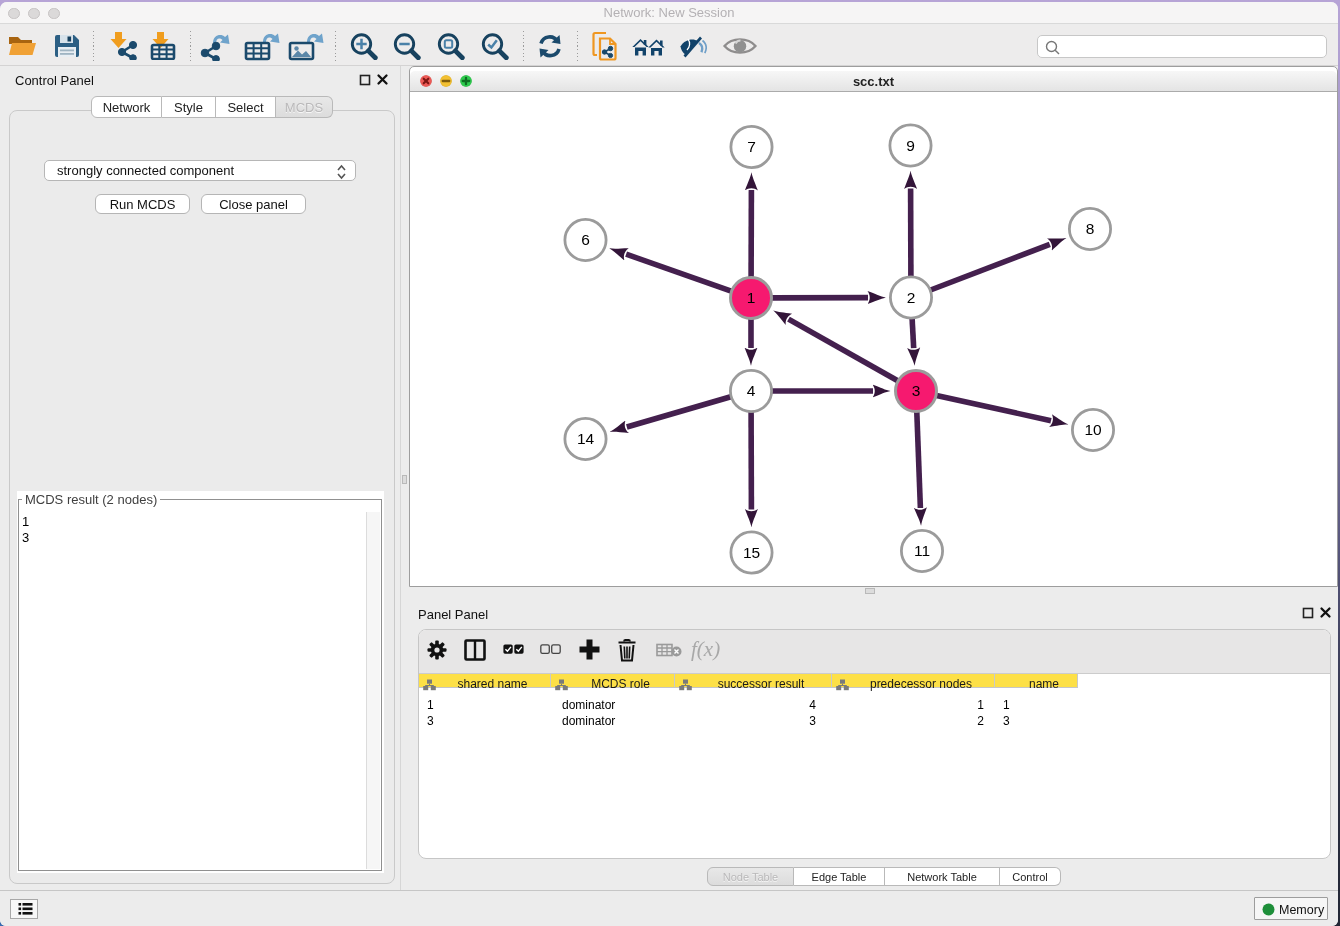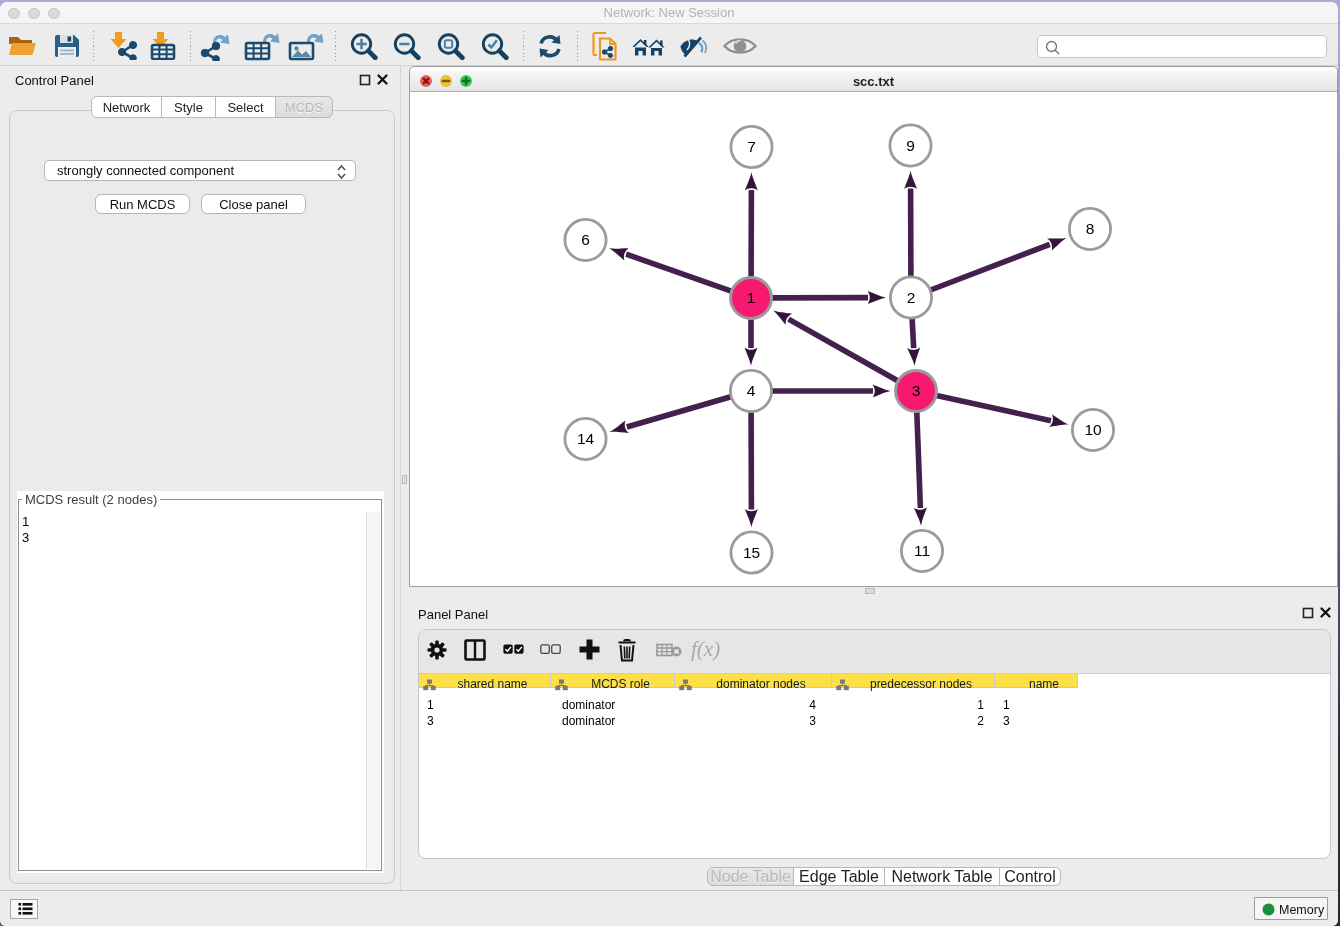--- a/index.html
+++ b/index.html
@@ -435,7 +435,7 @@
     </svg>
     <div class="hcell" style="left:0;width:132px;">shared name</div>
     <div class="hcell" style="left:132px;width:124px;">MCDS role</div>
-    <div class="hcell" style="left:256px;width:157px;">dominator nodes</div>
+    <div class="hcell" style="left:256px;width:157px;">successor result</div>
     <div class="hcell" style="left:413px;width:163px;text-align:center;">predecessor nodes</div>
     <div class="hcell" style="left:576px;width:83px;">name</div>
 

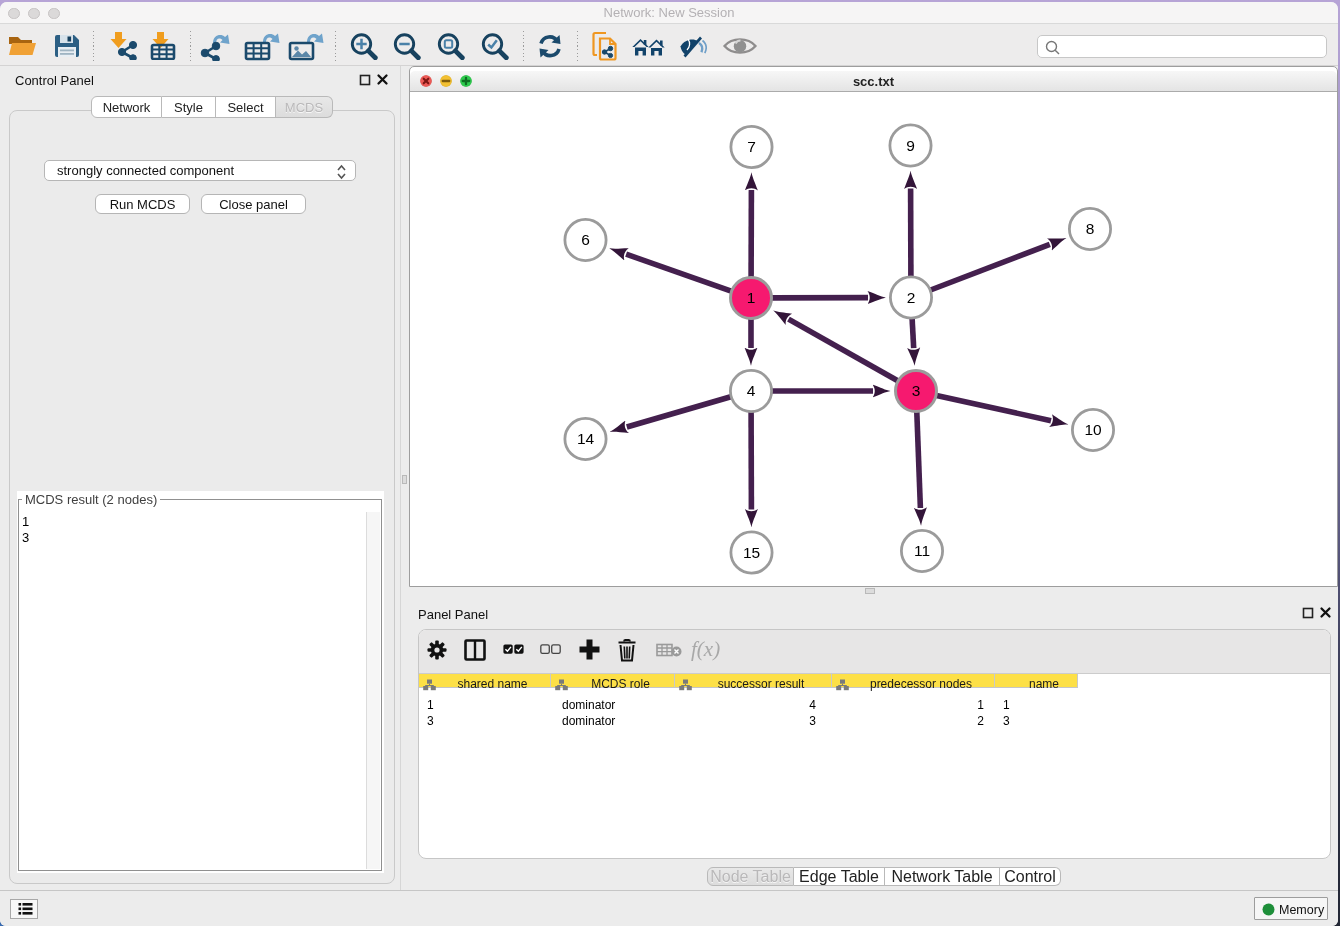--- a/index.html
+++ b/index.html
@@ -24,7 +24,7 @@
 .tab.first { border-left:1px solid #b9b9b9; border-radius:6px 0 0 6px; }
 .tab.last { border-radius:0 6px 6px 0; }
 .tab.sel { background:linear-gradient(#e8e8e8,#dcdcdc); color:#b9b8b9; text-shadow:0 1px 0 #f6f6f6; }
-.tab.bt { height:19px; line-height:18px; font-size:16px; }
+.tab.bt { height:19px; line-height:18px; font-size:11px; }
 #cp-body { position:absolute; left:9px; top:108px; width:386px; height:774px; background:#ebebeb; border:1px solid #c9c9c9; border-radius:8px; }
 #optlabel { position:absolute; left:0; top:134px; width:400px; text-align:center; font-size:13px; color:#111; }
 #dropdown { position:absolute; left:44px; top:158px; width:312px; height:21px; background:#fff; border:1px solid #b6b6b6; border-radius:5px; font-size:13px; line-height:20px; color:#111; padding-left:12px; }

